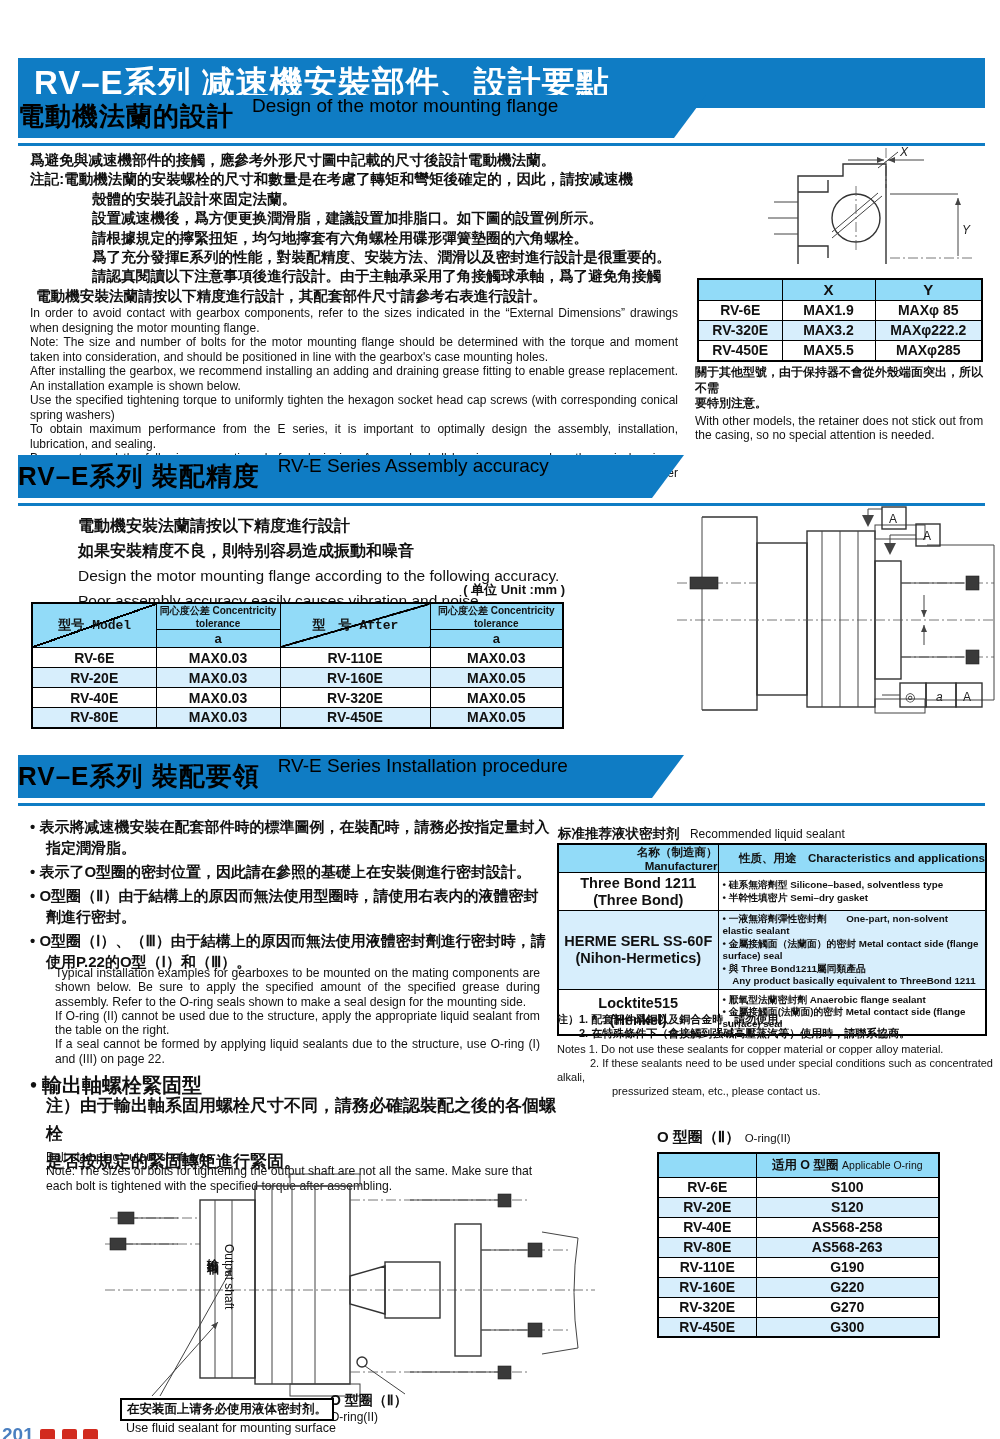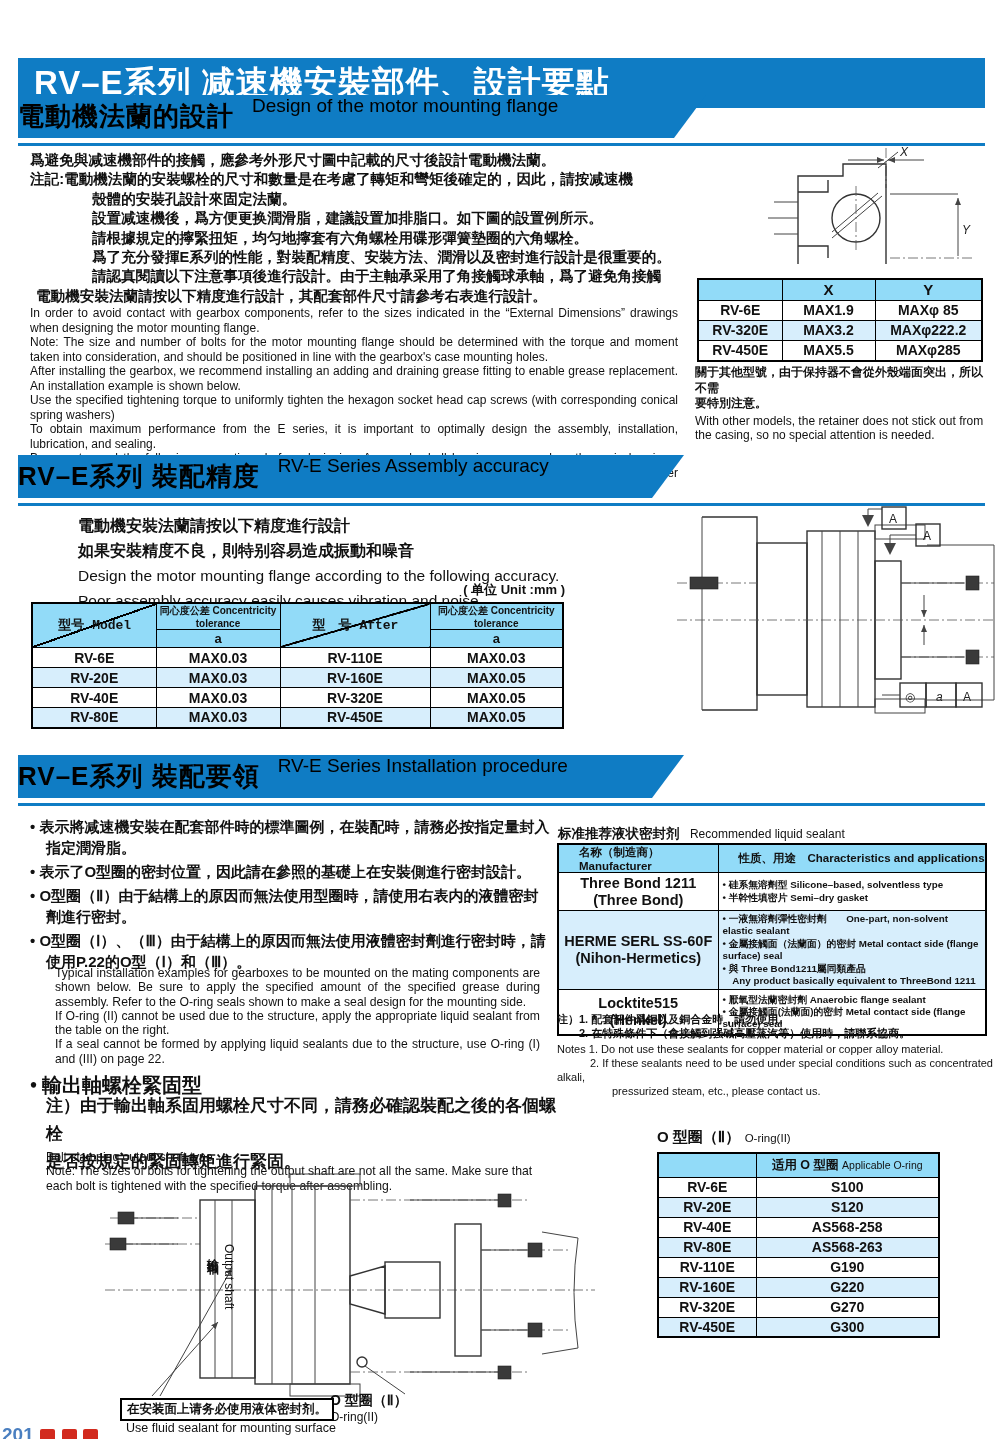--- a/index.html
+++ b/index.html
@@ -48,7 +48,7 @@
   .acc-tbl .suba{font-size:13px;font-weight:700;}
 
   .seal-tbl{width:428px;}
-  .seal-tbl .hd{font-size:11.5px;font-weight:700;text-align:left;padding-left:20px;}
+  .seal-tbl .hd{font-size:11.5px;font-weight:700;text-align:right;padding-left:20px;}
   .seal-name{font-size:14.5px;font-weight:600;line-height:17px;}
   .seal-desc{font-size:9.8px;line-height:12.4px;text-align:left !important;padding:2px 4px;font-weight:600;}
 

